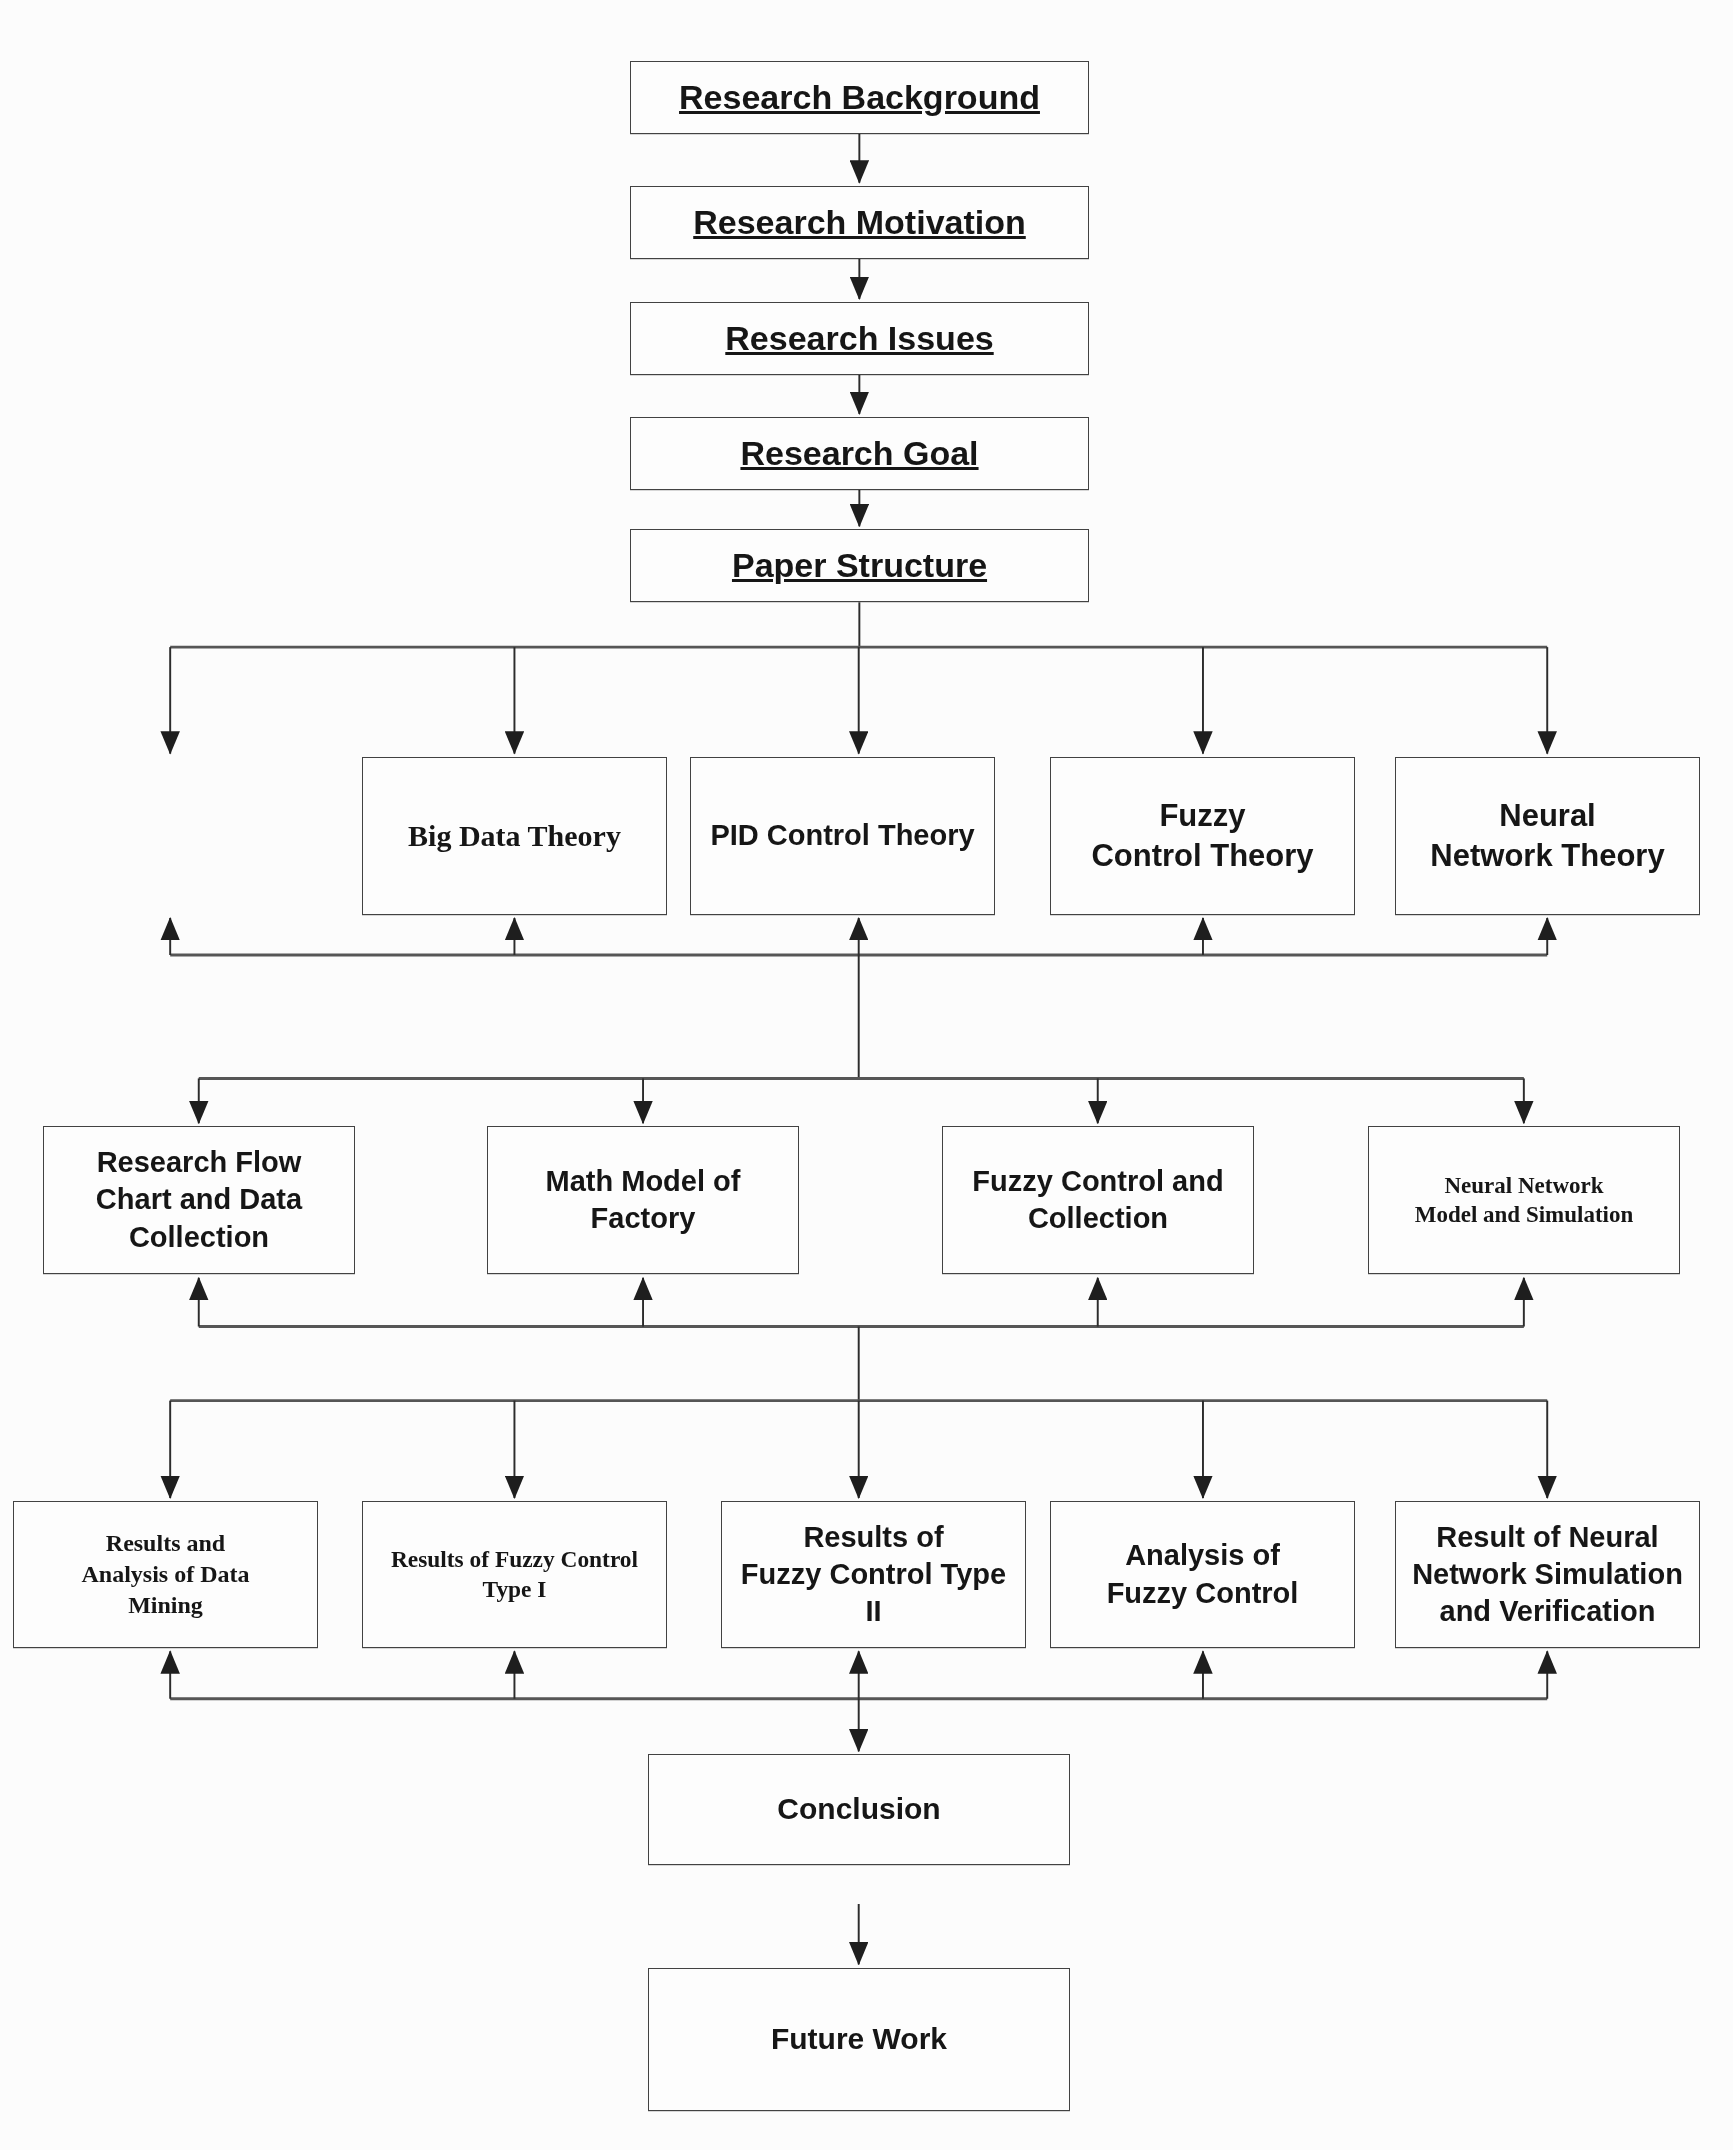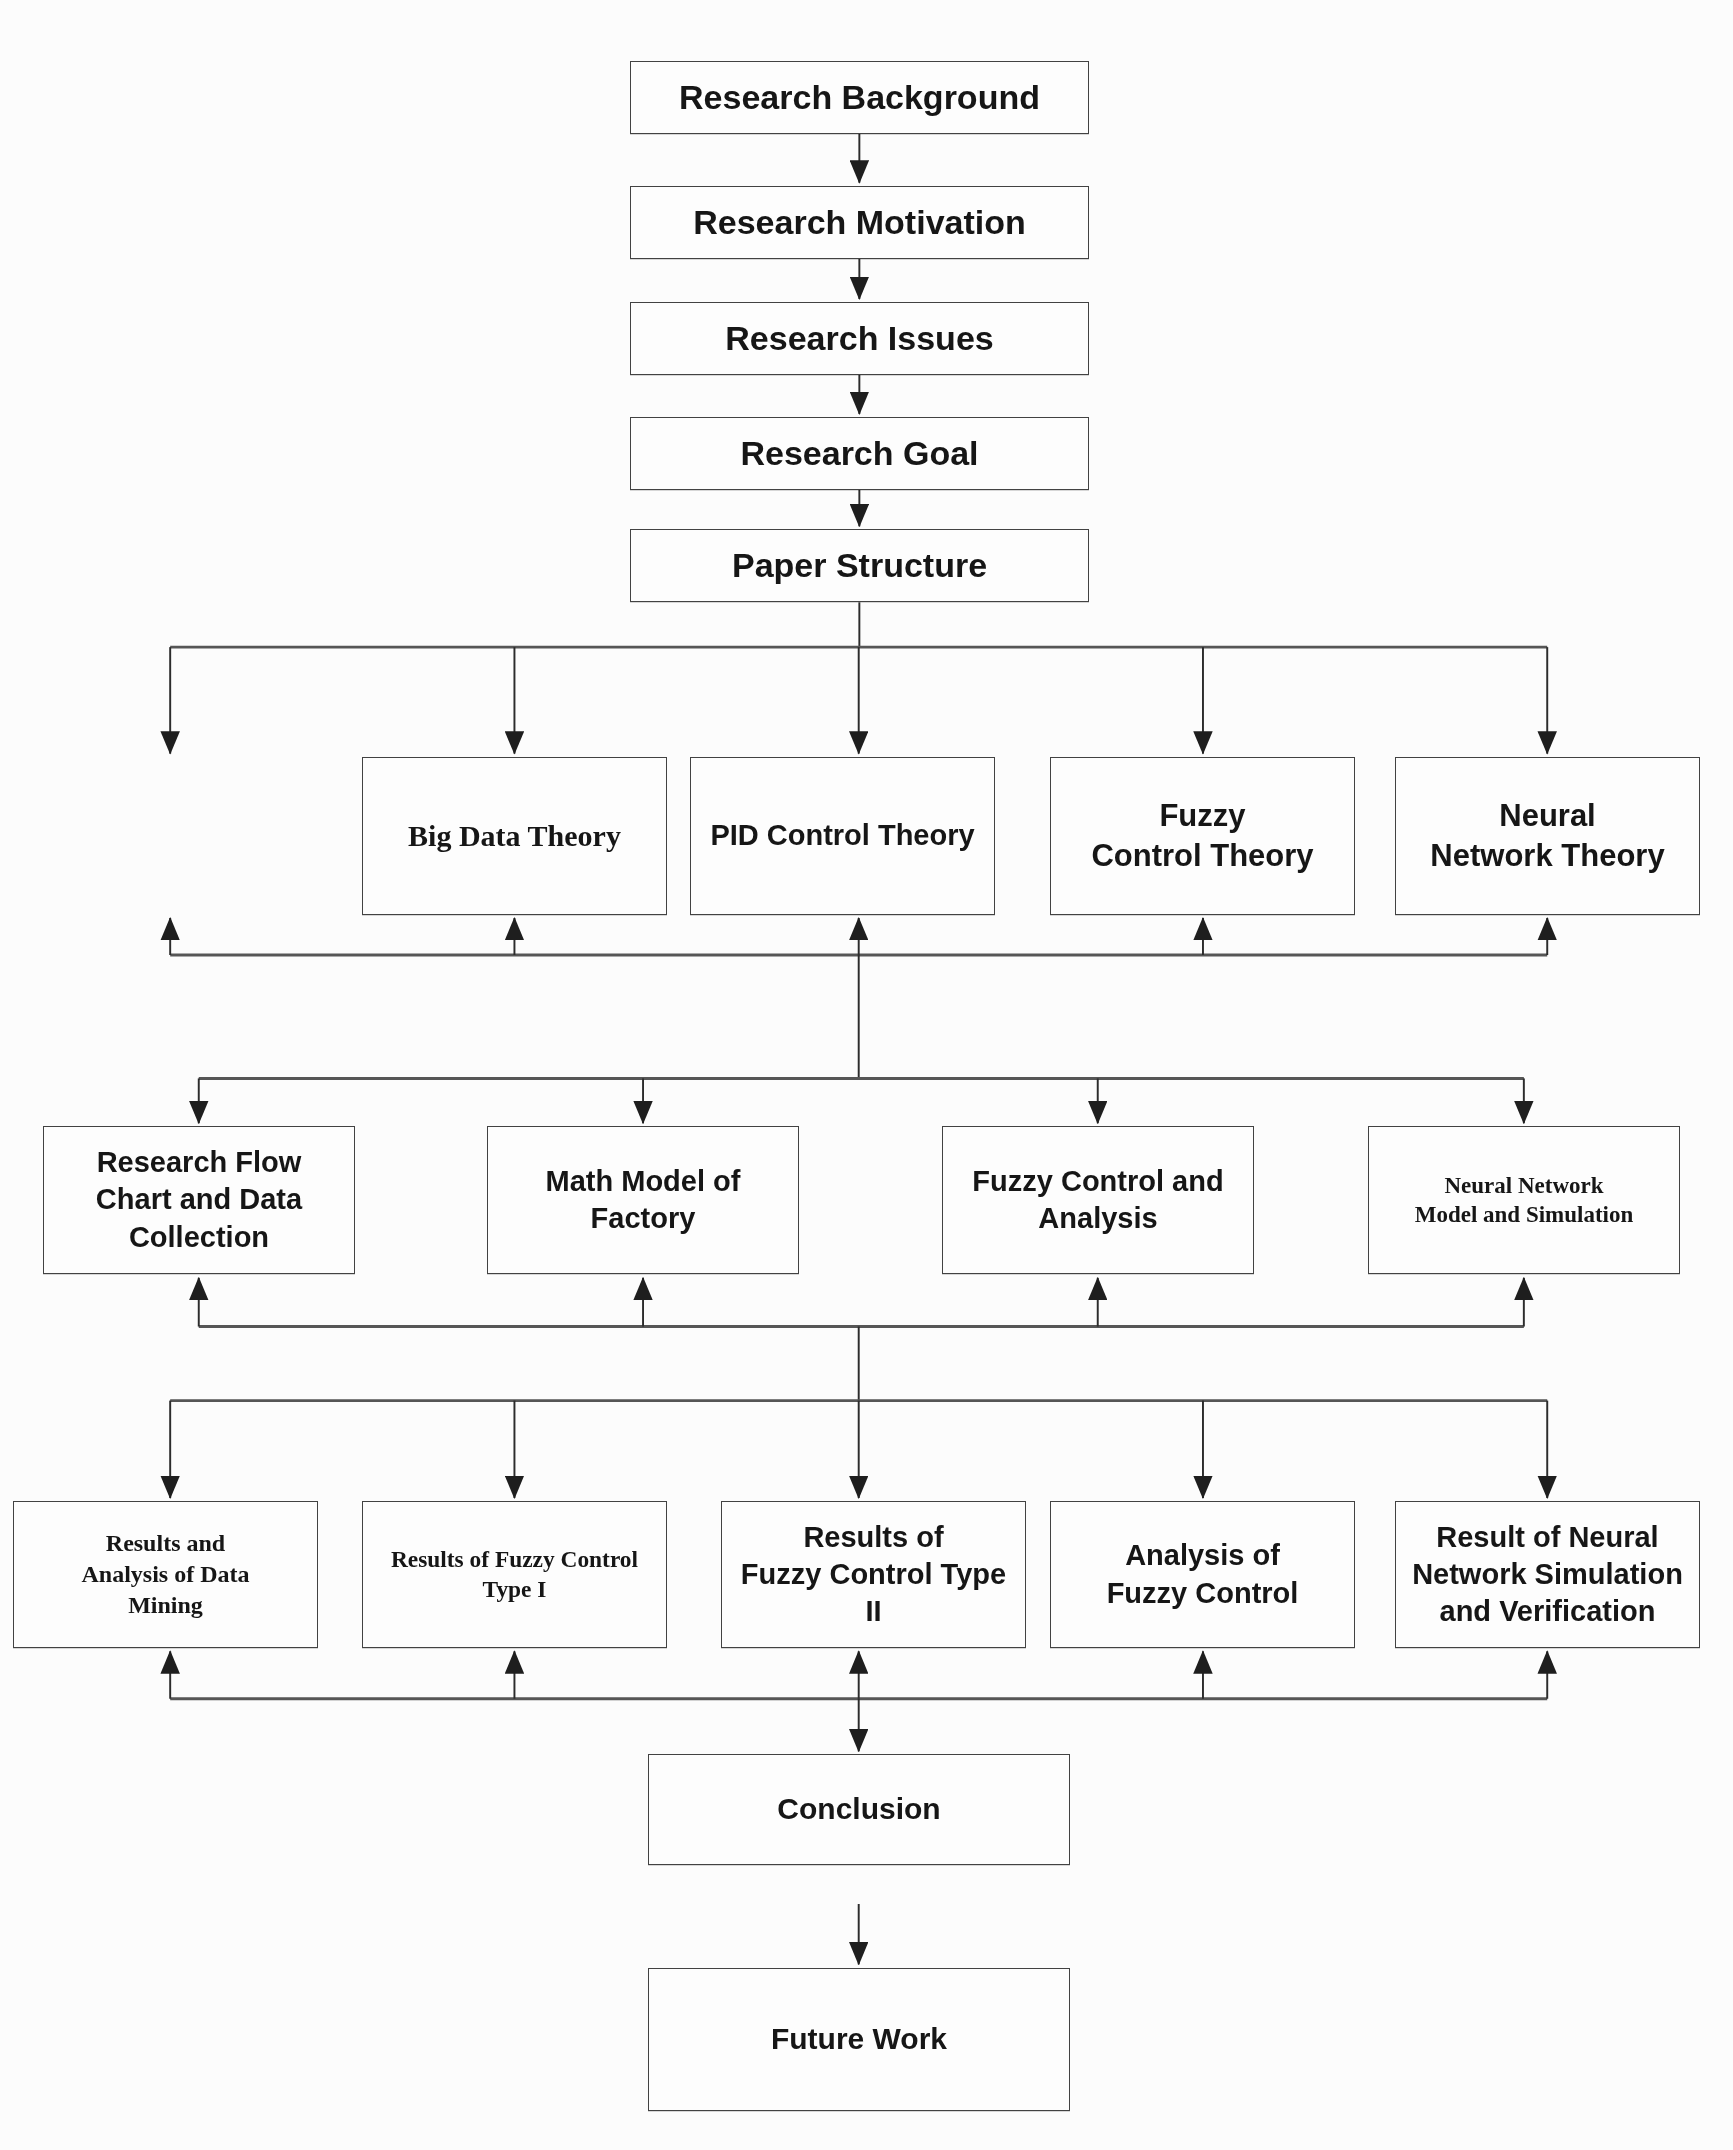--- a/index.html
+++ b/index.html
@@ -42,7 +42,7 @@
   .serif { font-family: "Liberation Serif", serif; }
 
   
-  .r1 { left: 630px; width: 459px; height: 73px; font-size: 34px; }
+  .r1 { left: 630px; width: 459px; height: 73px; font-size: 34px; text-decoration: underline; }
   
   .r2 { top: 757px; width: 305px; height: 158px; font-size: 31px; }
   

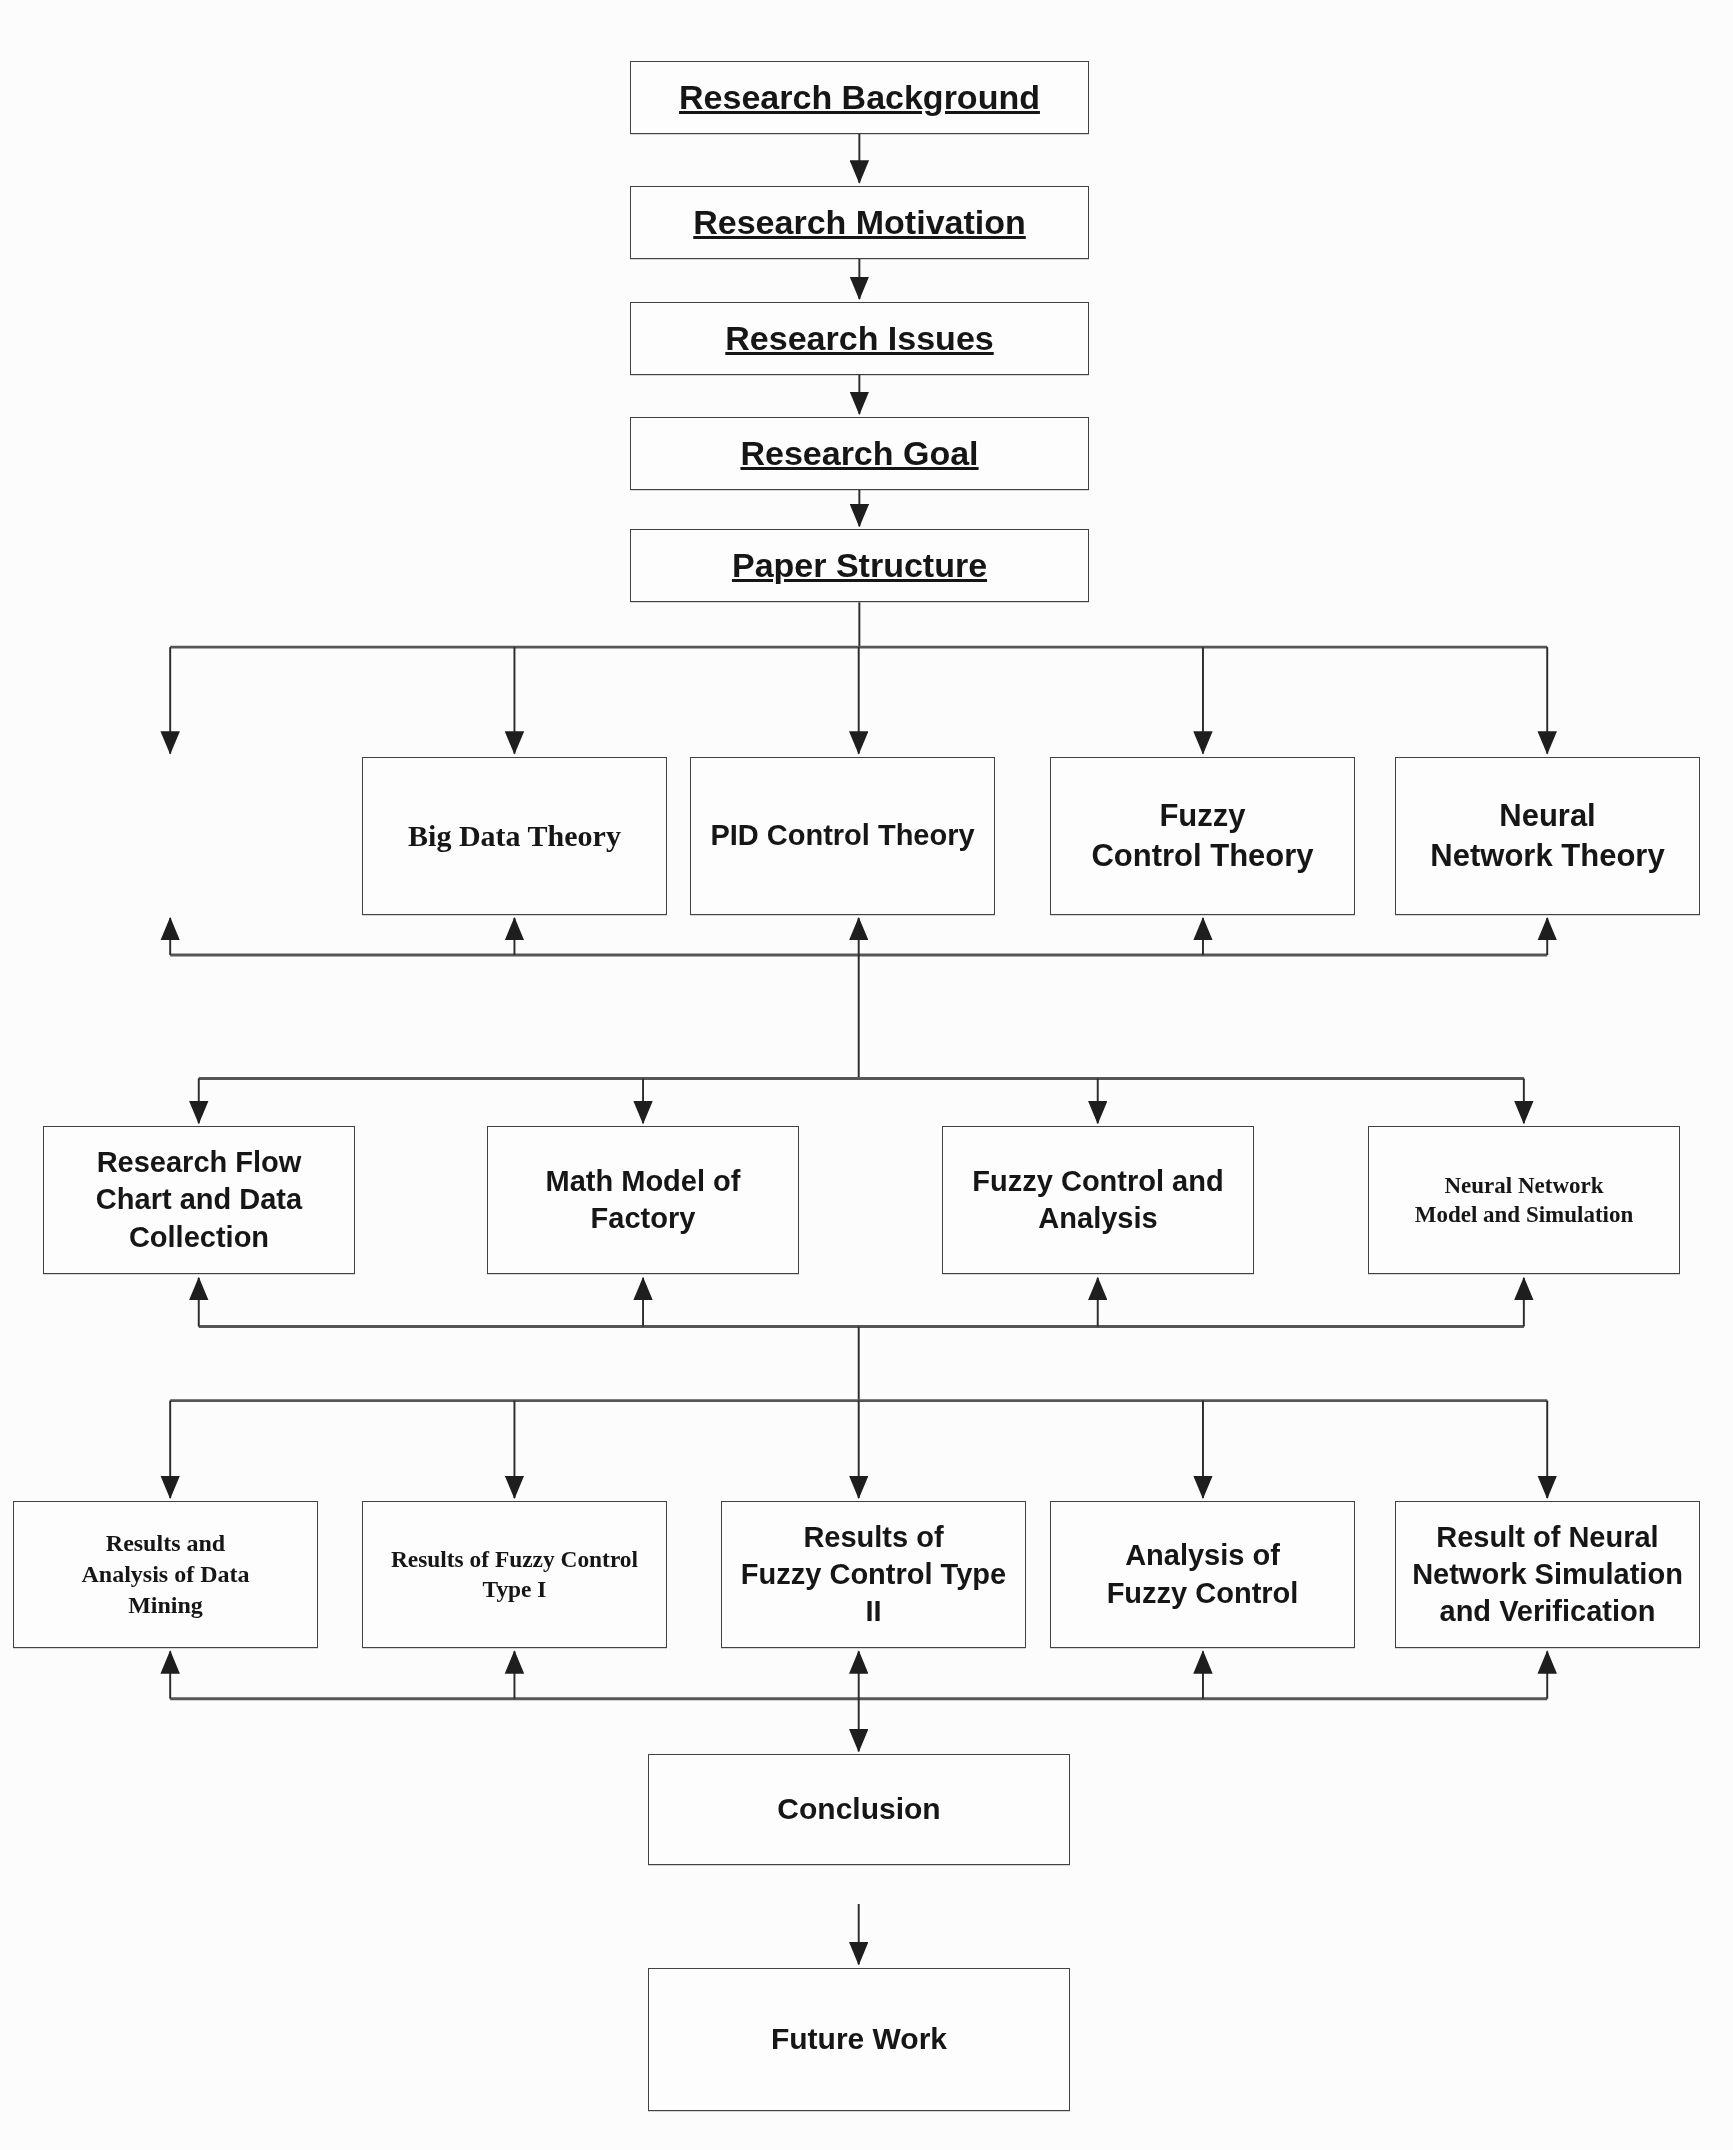--- a/index.html
+++ b/index.html
@@ -162,7 +162,7 @@
   <div class="node r3" style="left:487px">Math Model of
 Factory</div>
   <div class="node r3" style="left:942px">Fuzzy Control and
-Analysis</div>
+Collection</div>
   <div class="node r3 serif" style="left:1368px; font-size:23px">Neural Network
 Model and Simulation</div>
 

